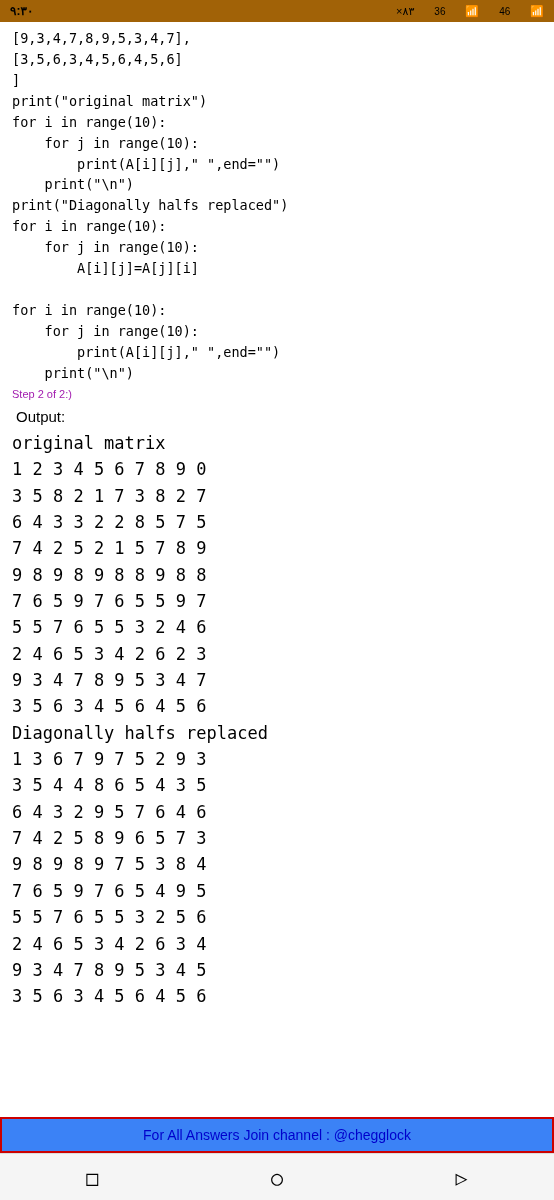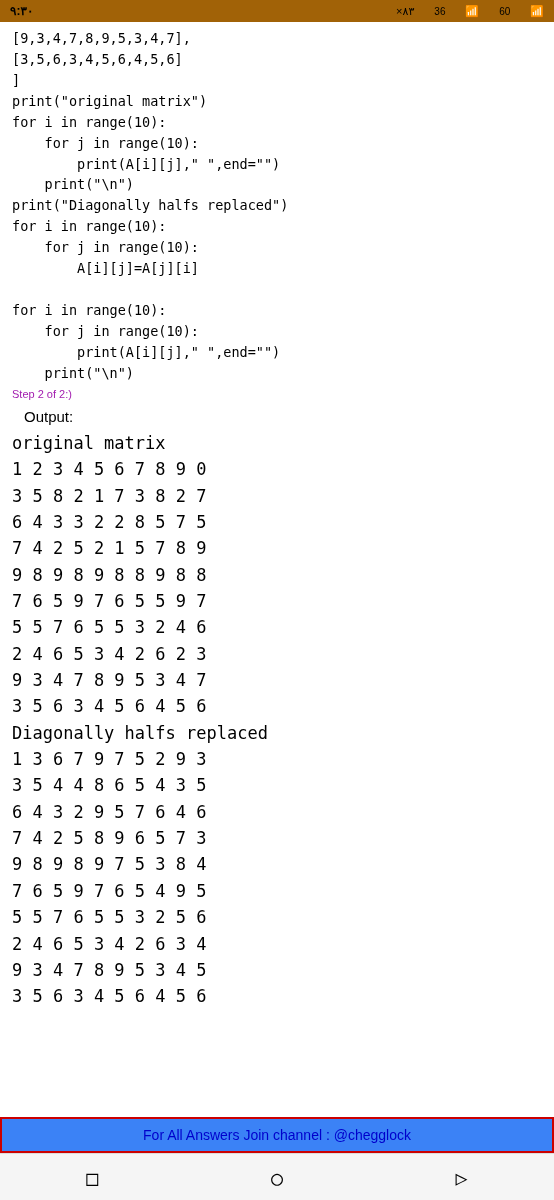--- a/index.html
+++ b/index.html
@@ -90,7 +90,7 @@
     <span>×٨٣</span>
     <span style="font-size:10px;vertical-align:super;">36</span>
     <span>📶</span>
-    <span style="font-size:10px;vertical-align:super;">60</span>
+    <span style="font-size:10px;vertical-align:super;">46</span>
     <span>📶</span>
   </div>
 </div>

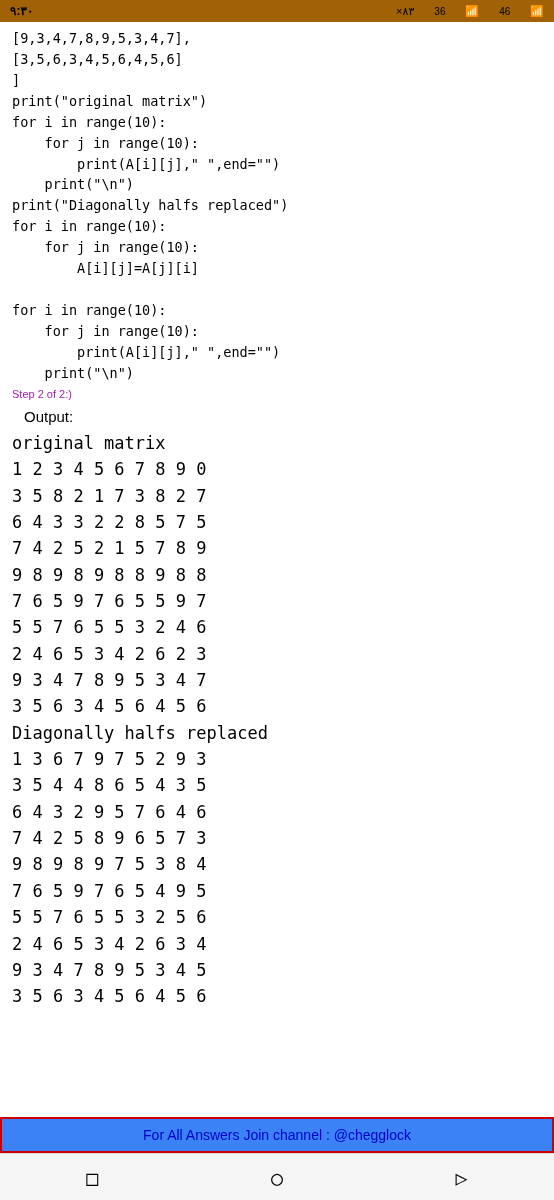--- a/index.html
+++ b/index.html
@@ -46,7 +46,7 @@
       font-family: sans-serif;
       font-size: 15px;
       font-weight: normal;
-      margin: 2px 0 2px 12px;
+      margin: 2px 0 2px 4px;
     }
     .output-text {
       white-space: pre;

